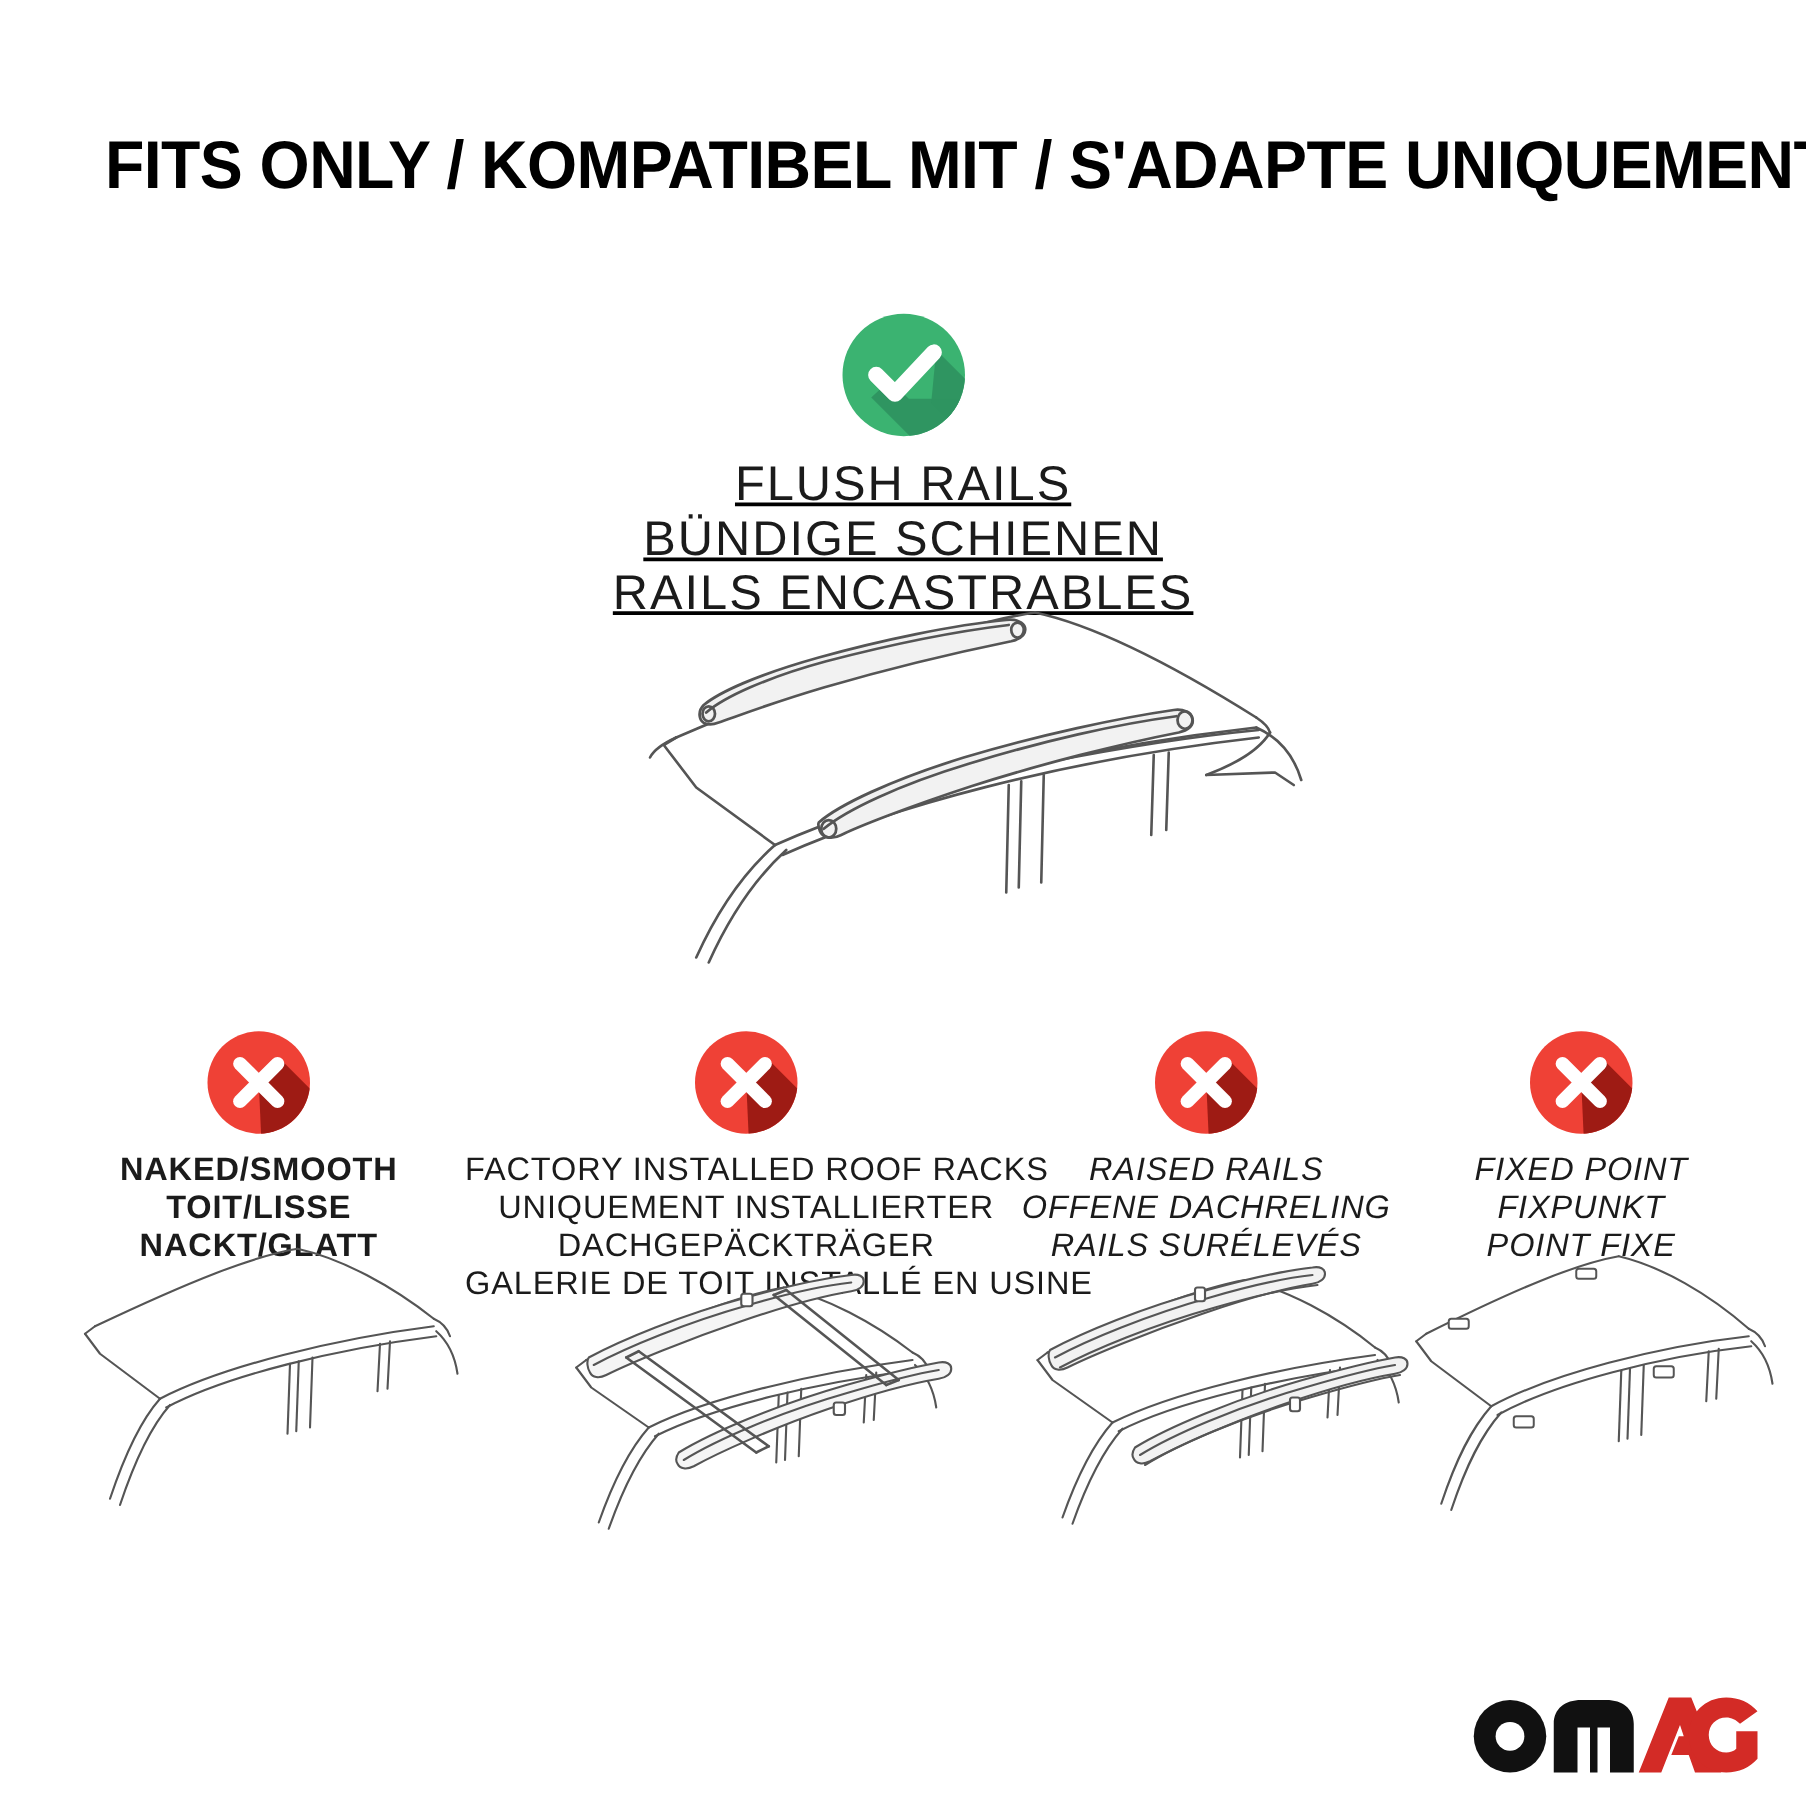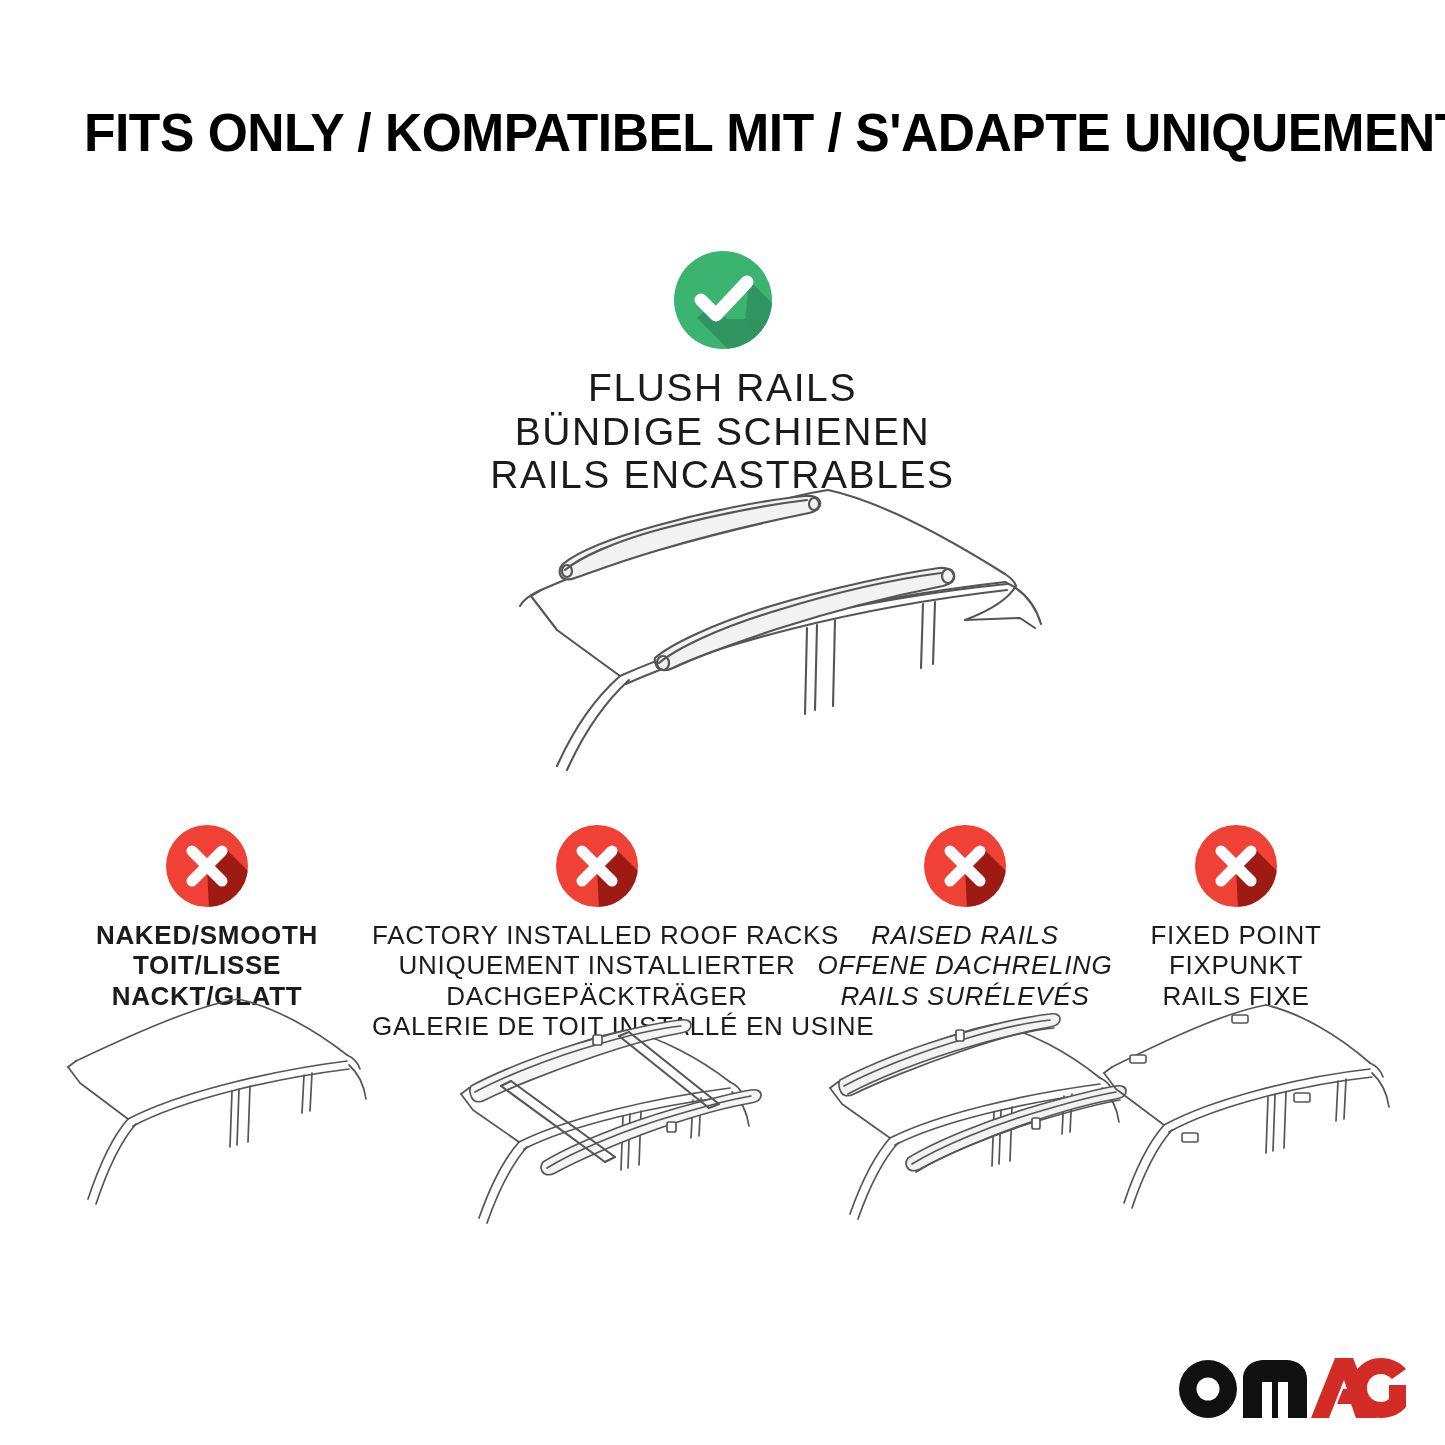--- a/index.html
+++ b/index.html
@@ -33,6 +33,7 @@
     left:0; top:248px;
     width:1445px;
     text-align:center;
+    text-decoration:underline;
   }
   .badge{
     width:104px;height:104px;

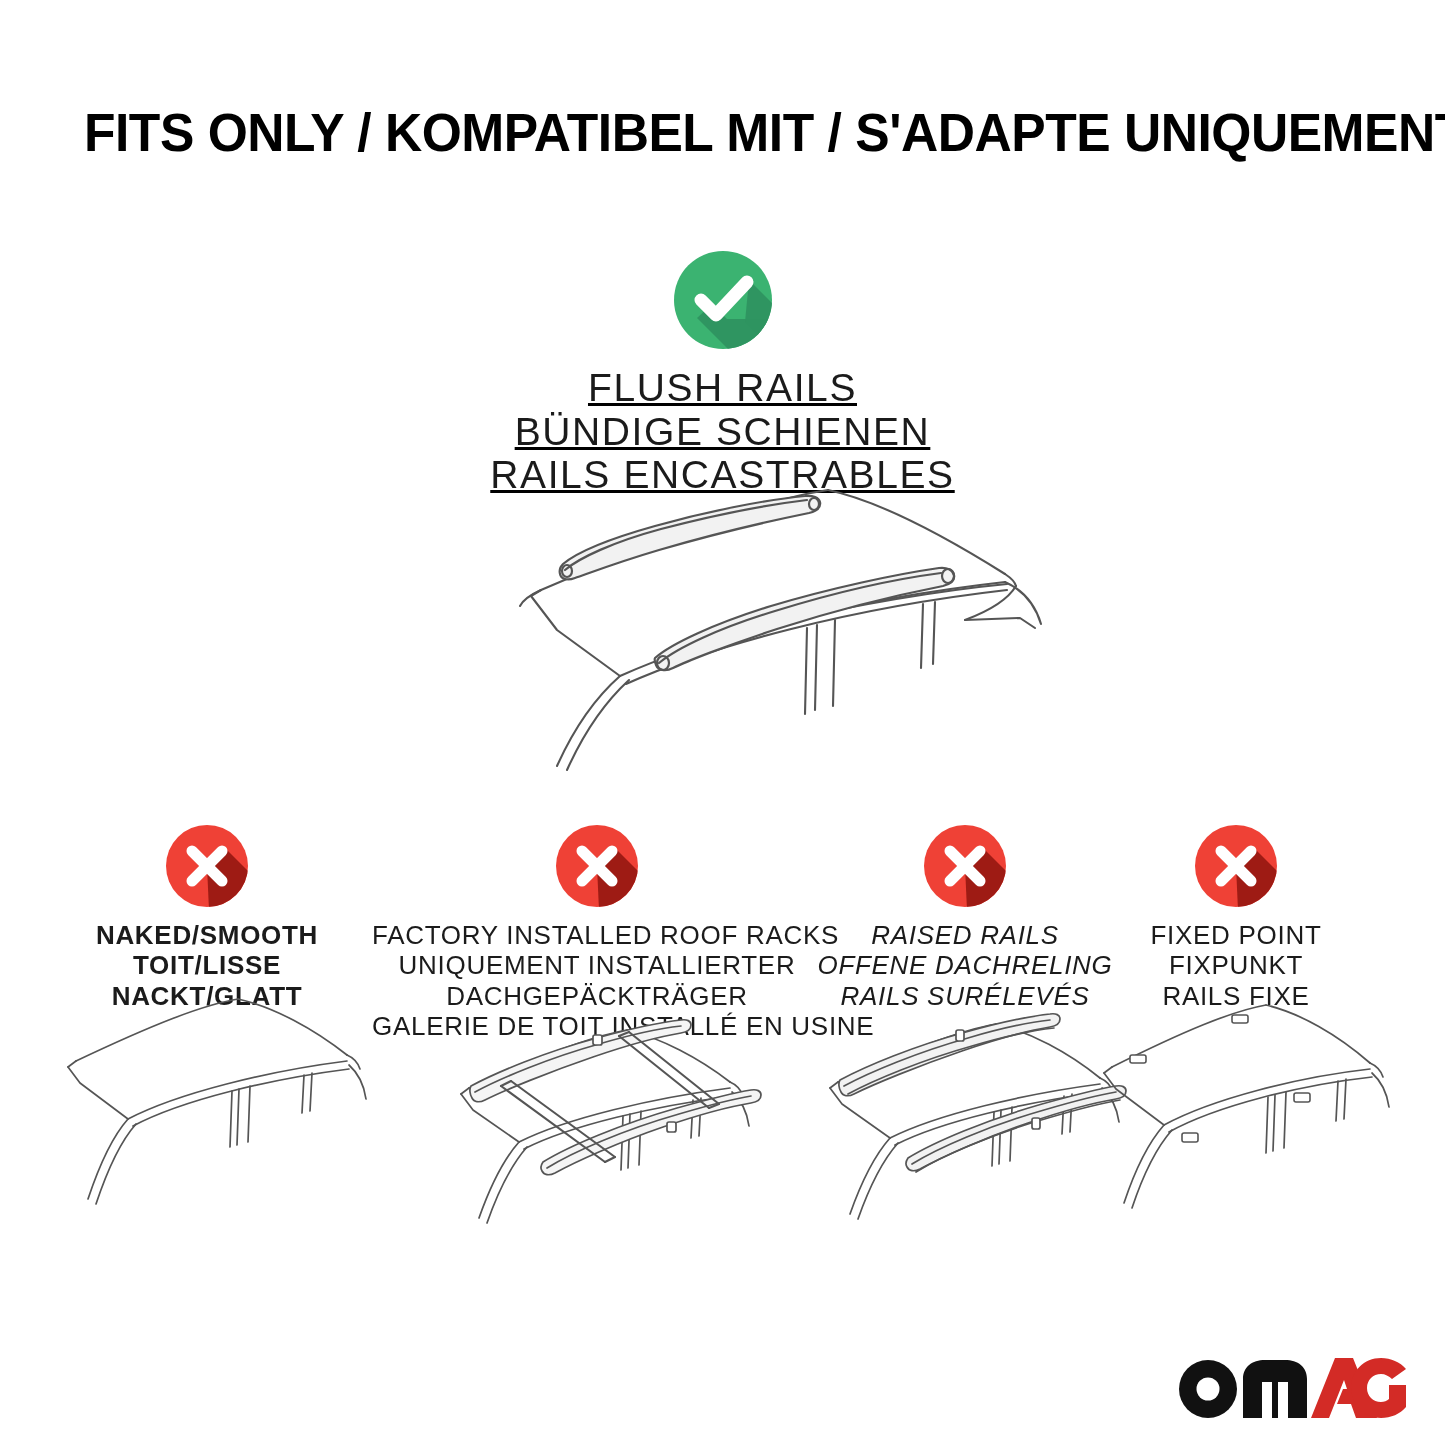--- a/index.html
+++ b/index.html
@@ -97,7 +97,7 @@
   #col-1{left:47px;  width:320px;font-weight:bold;}
   #col-2{left:372px; width:450px;}
   #col-3{left:805px; width:320px;font-style:italic;}
-  #col-4{left:1096px;width:280px;}
+  #col-4{left:1125px;width:280px;font-style:italic;}
 
   
   .logo{

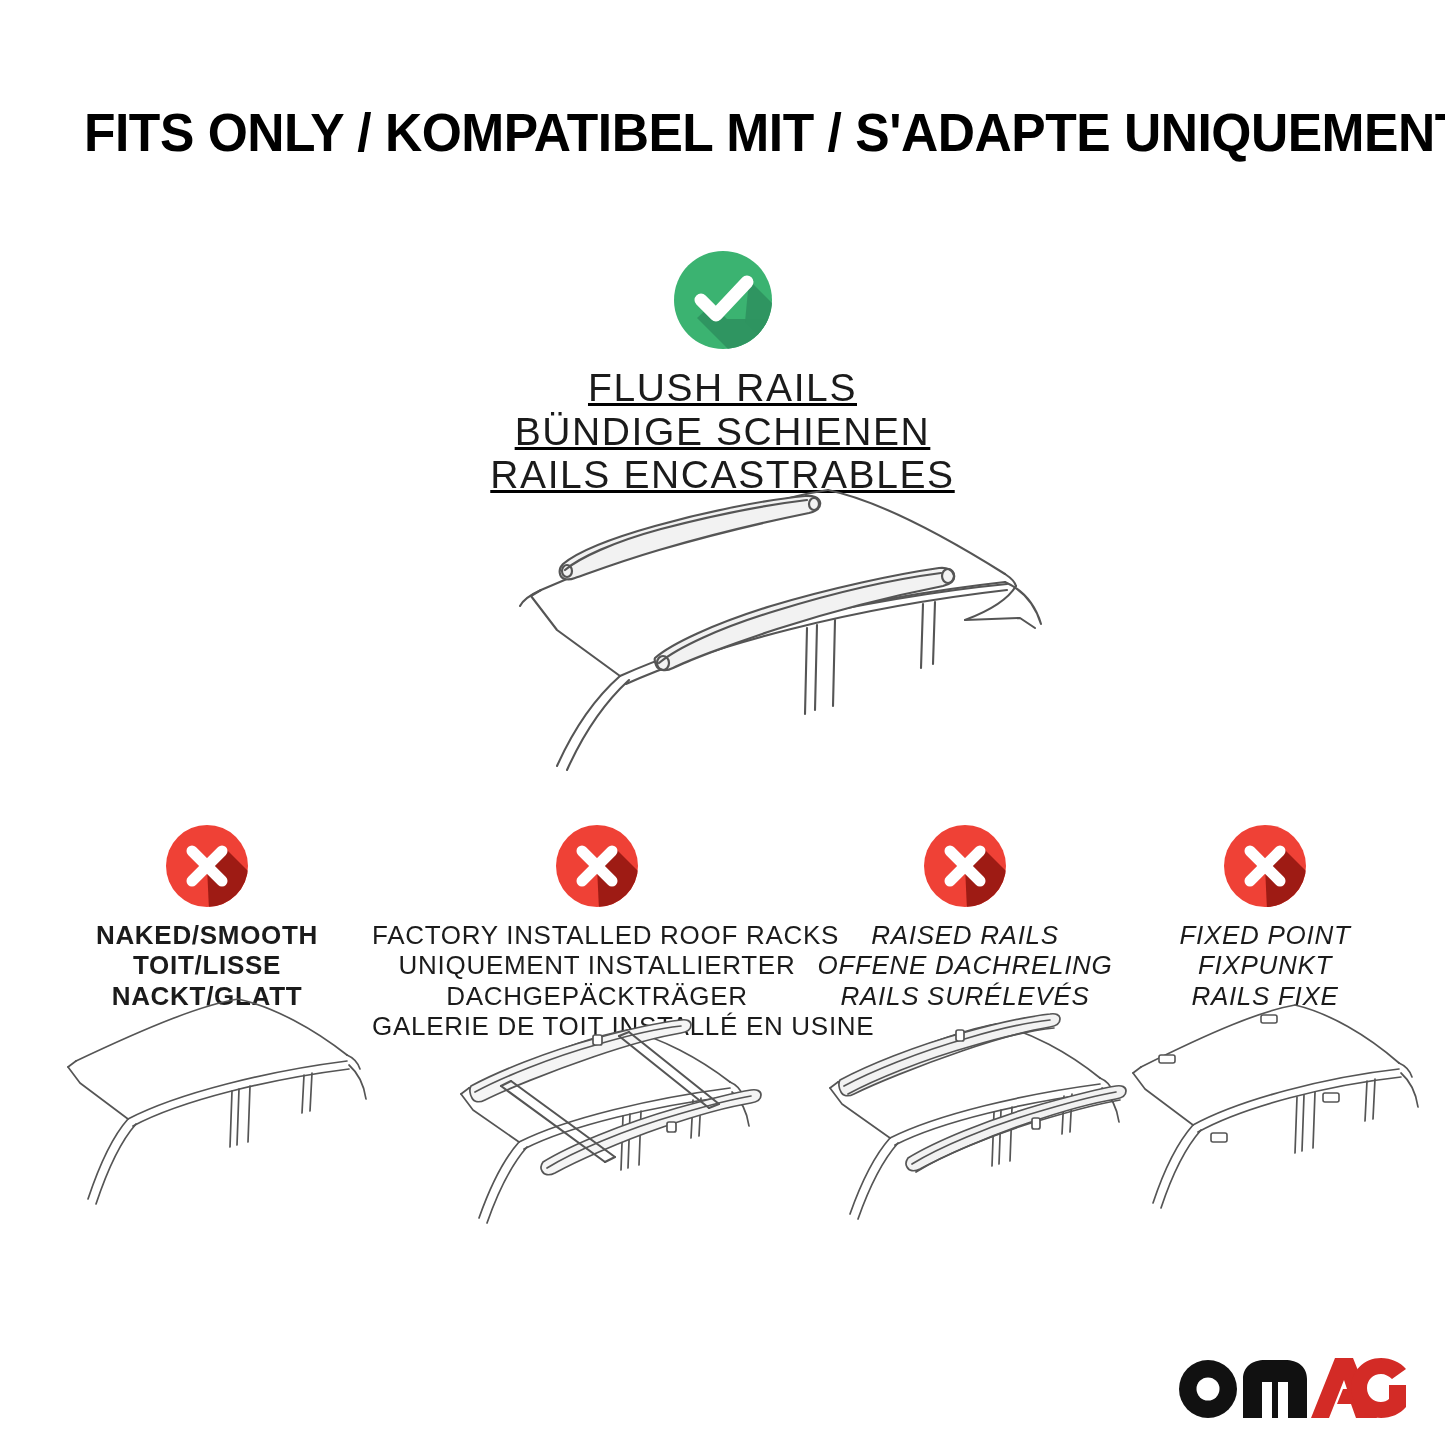--- a/index.html
+++ b/index.html
@@ -391,7 +391,7 @@
     <div class="col-labels">
       <div>FIXED POINT</div>
       <div>FIXPUNKT</div>
-      <div>RAILS FIXE</div>
+      <div>POINT FIXE</div>
     </div>
 
     <div class="col-art" style="top:165px;">

